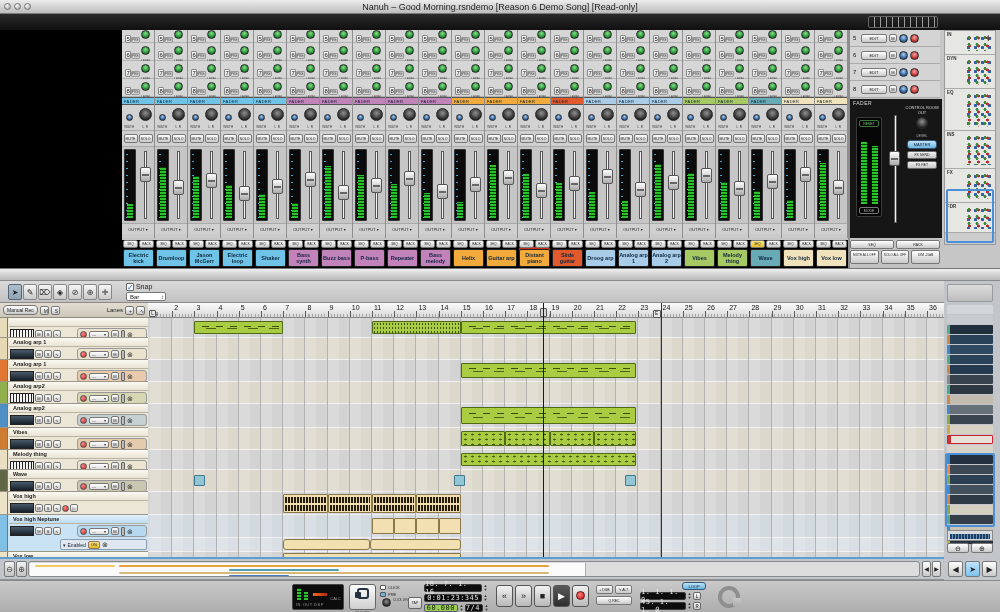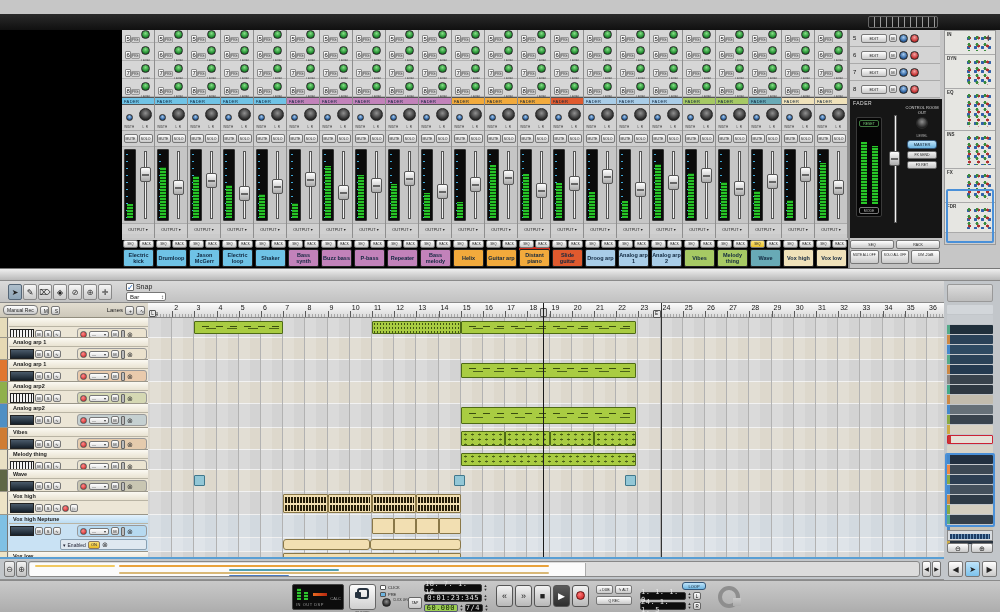--- a/index.html
+++ b/index.html
@@ -213,6 +213,14 @@
 
 <div id="app">
 
+  <div id="titlebar">
+    <span class="tl">
+        <i></i>
+        <i></i>
+        <i></i>
+      </span>
+    <span class="title">Nanuh – Good Morning.rsndemo [Reason 6 Demo Song] [Read-only]</span>
+  </div>
 
   <div id="mixtop">
     <div id="minirack"></div>

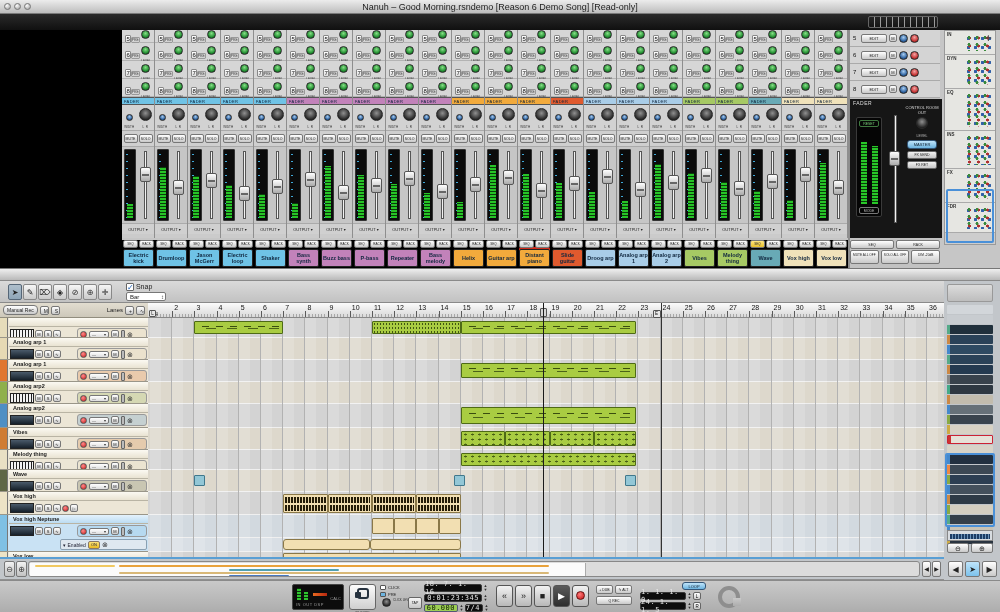--- a/index.html
+++ b/index.html
@@ -1822,7 +1822,7 @@
         <span class="lbtn">L</span>
       </div>
       <div class="locrow" style="top:20px">
-        <span class="led" style="width:46px;height:8px">24. 1. 1. 5</span>
+        <span class="led" style="width:46px;height:8px">45. 1. 1. 0</span>
         <span class="spin">▲<br>▼</span>
         <span class="lbtn">R</span>
       </div>

